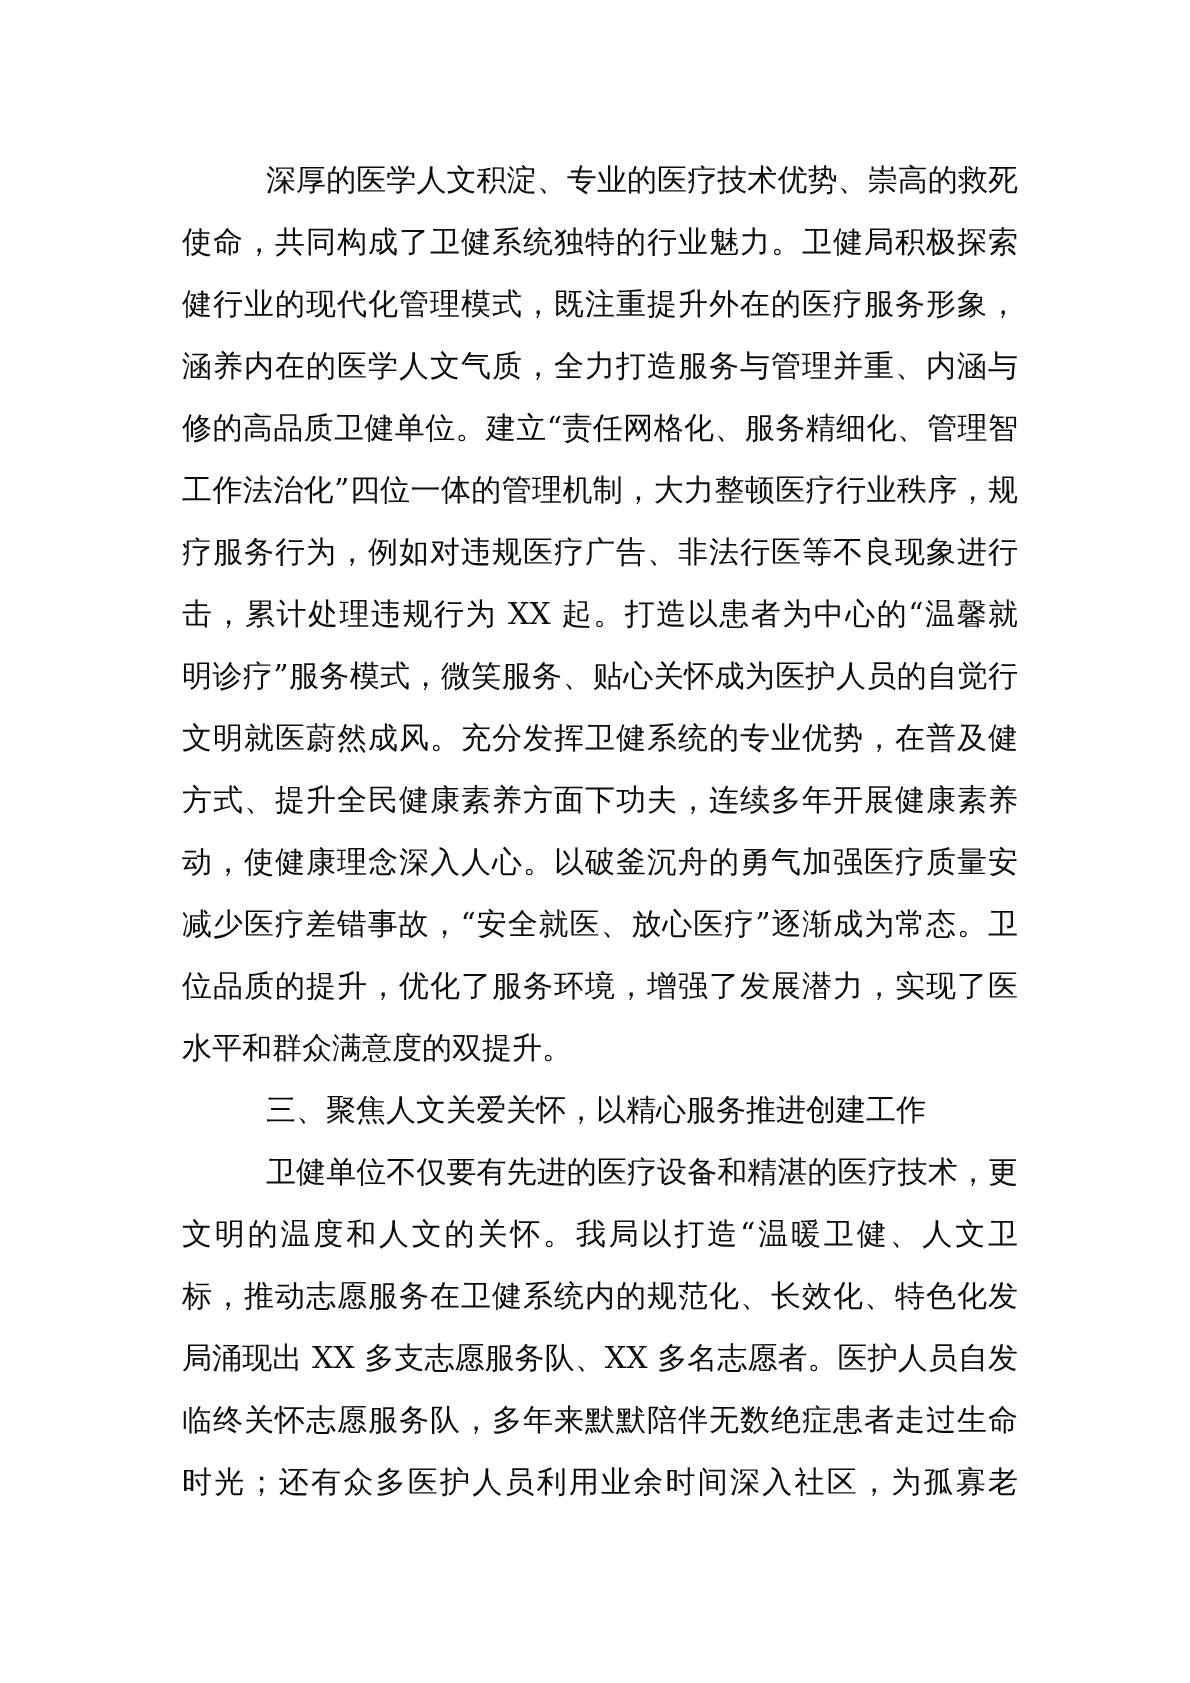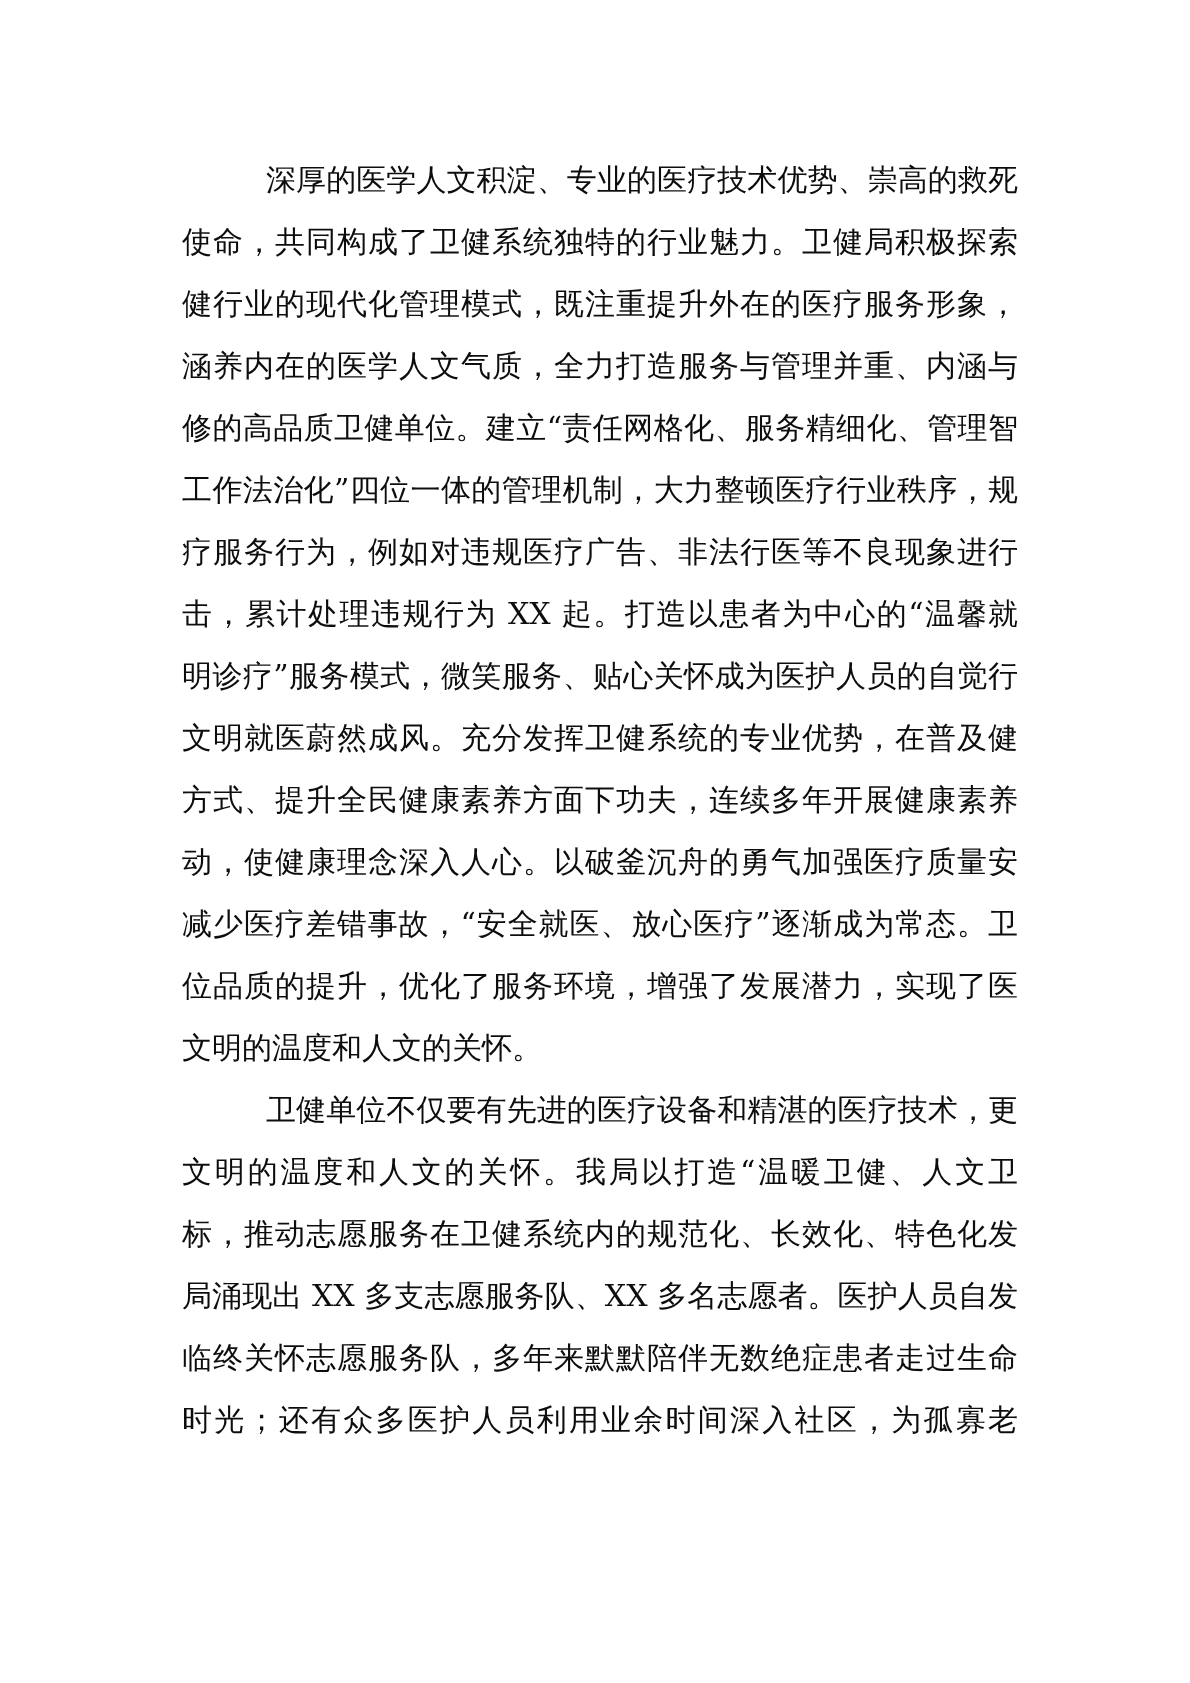--- a/index.html
+++ b/index.html
@@ -58,7 +58,7 @@
       <div class="line fill">动，使健康理念深入人心。以破釜沉舟的勇气加强医疗质量安全管理，</div>
       <div class="line fill">减少医疗差错事故，“安全就医、放心医疗”逐渐成为常态。卫健单</div>
       <div class="line fill">位品质的提升，优化了服务环境，增强了发展潜力，实现了医疗服务</div>
-      <div class="line">文明的温度和人文的关怀。</div>
+      <div class="line">水平和群众满意度的双提升。</div>
       <div class="line indent fill">卫健单位不仅要有先进的医疗设备和精湛的医疗技术，更要有</div>
       <div class="line fill">文明的温度和人文的关怀。我局以打造“温暖卫健、人文卫健”为目</div>
       <div class="line fill">标，推动志愿服务在卫健系统内的规范化、长效化、特色化发展，全</div>

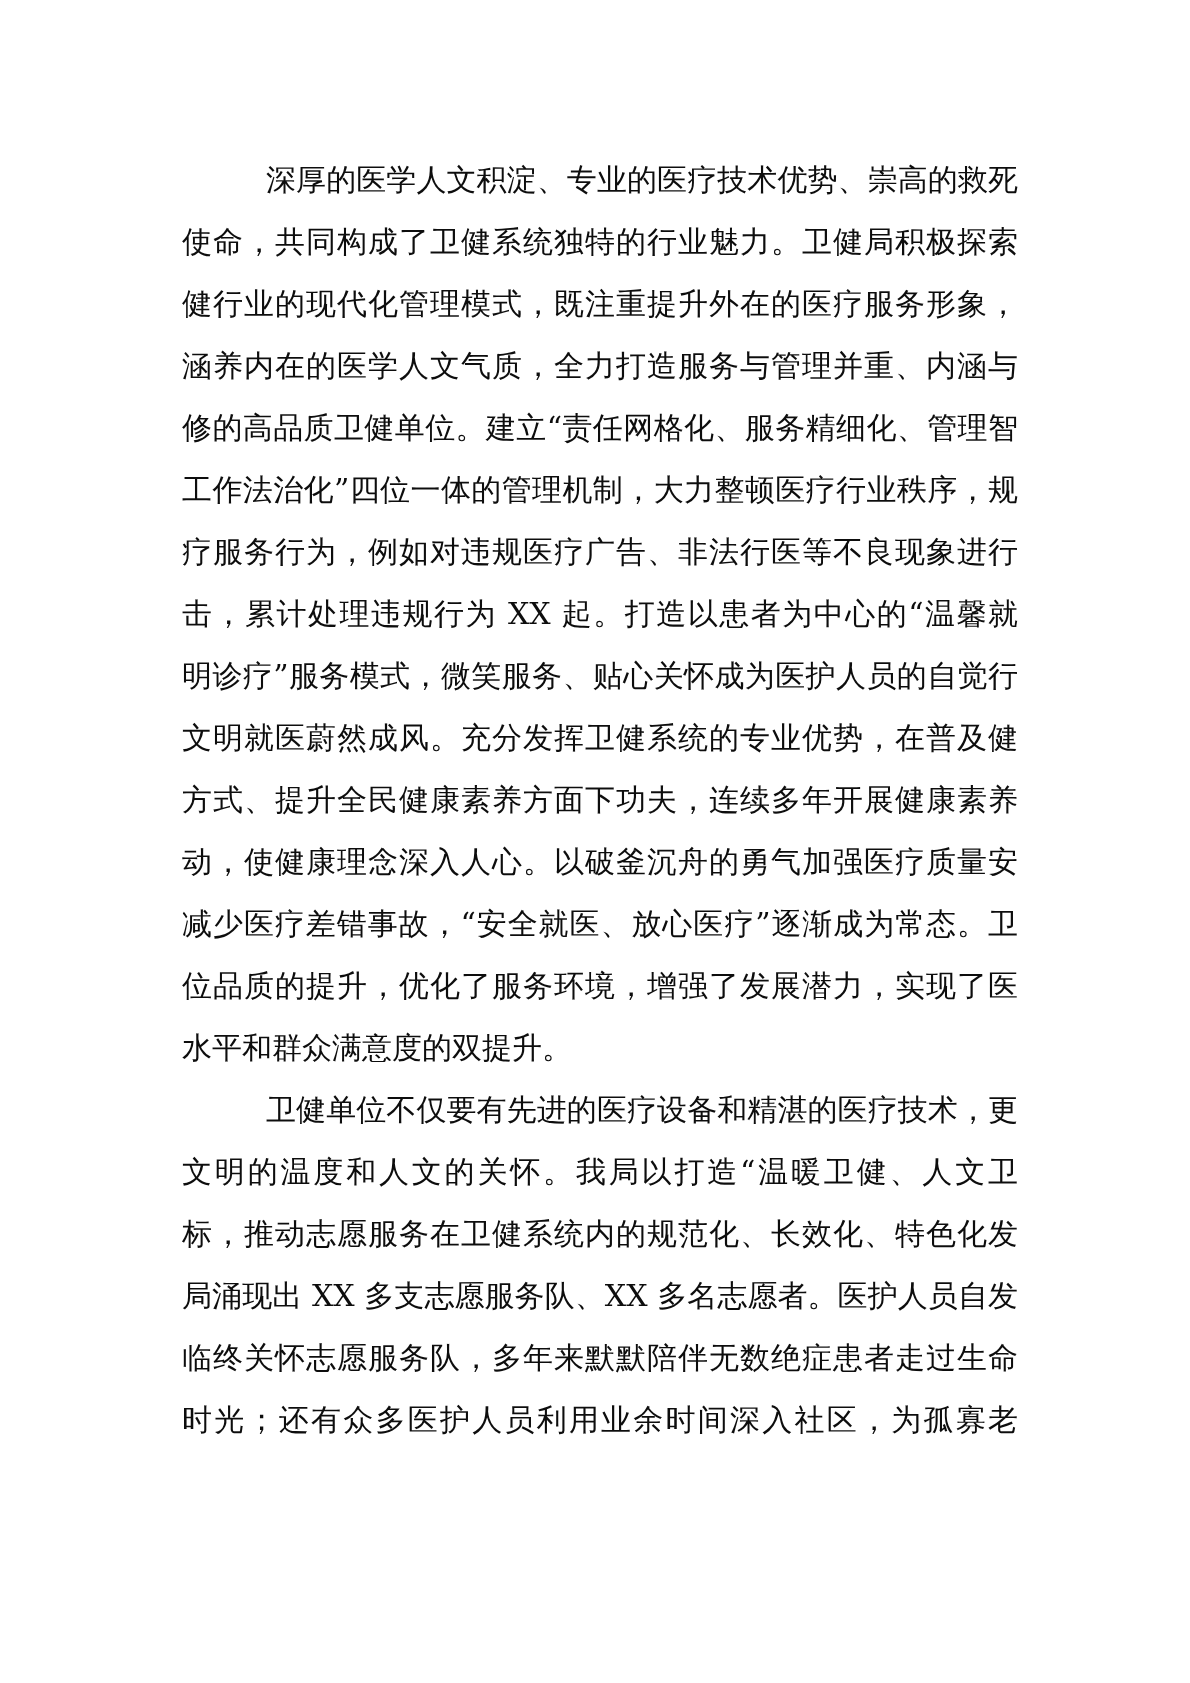--- a/index.html
+++ b/index.html
@@ -59,6 +59,7 @@
       <div class="line fill">减少医疗差错事故，“安全就医、放心医疗”逐渐成为常态。卫健单</div>
       <div class="line fill">位品质的提升，优化了服务环境，增强了发展潜力，实现了医疗服务</div>
       <div class="line">水平和群众满意度的双提升。</div>
+      <div class="line indent">三、聚焦人文关爱关怀，以精心服务推进创建工作</div>
       <div class="line indent fill">卫健单位不仅要有先进的医疗设备和精湛的医疗技术，更要有</div>
       <div class="line fill">文明的温度和人文的关怀。我局以打造“温暖卫健、人文卫健”为目</div>
       <div class="line fill">标，推动志愿服务在卫健系统内的规范化、长效化、特色化发展，全</div>

